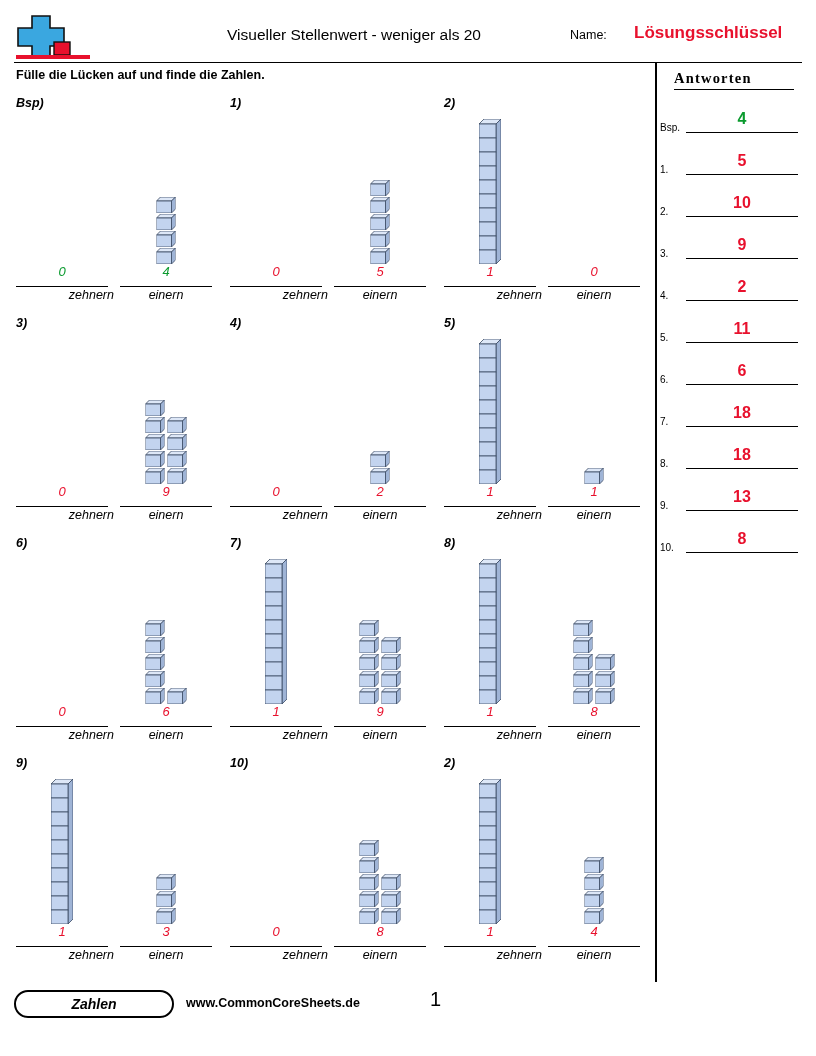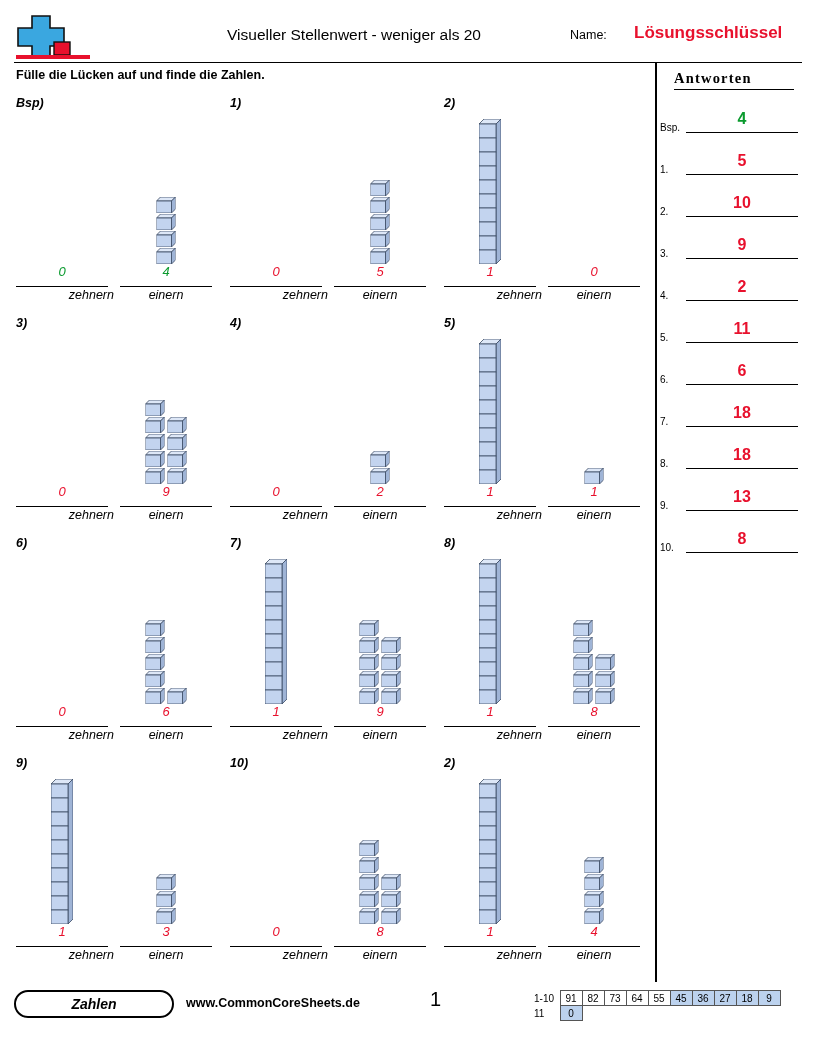--- a/index.html
+++ b/index.html
@@ -890,29 +890,6 @@
     <div class="math-pill">Zahlen</div>
     <div class="site">www.CommonCoreSheets.de</div>
     <div class="pagenum">1</div>
-    <div class="scale">
-        <table>
-          <tbody>
-            <tr>
-              <td class="rng">1-10</td>
-              <td class="">91</td>
-              <td class="">82</td>
-              <td class="">73</td>
-              <td class="">64</td>
-              <td class="">55</td>
-              <td class="hl">45</td>
-              <td class="hl">36</td>
-              <td class="hl">27</td>
-              <td class="hl">18</td>
-              <td class="hl">9</td>
-            </tr>
-            <tr>
-              <td class="rng">11</td>
-              <td class="hl">0</td>
-            </tr>
-          </tbody>
-        </table>
-      </div>
   </div>
 
 </div>

